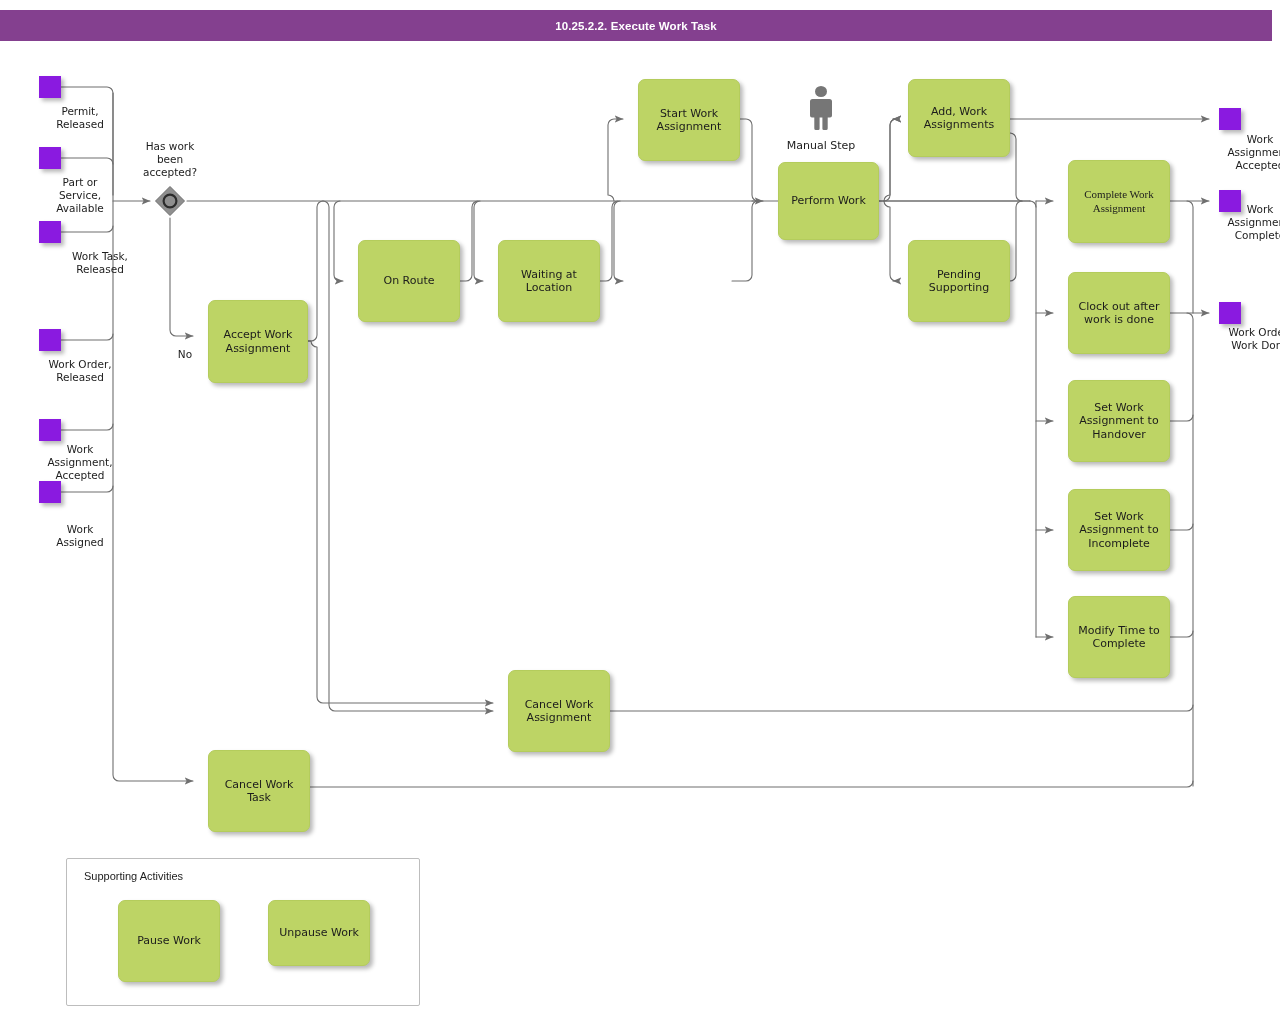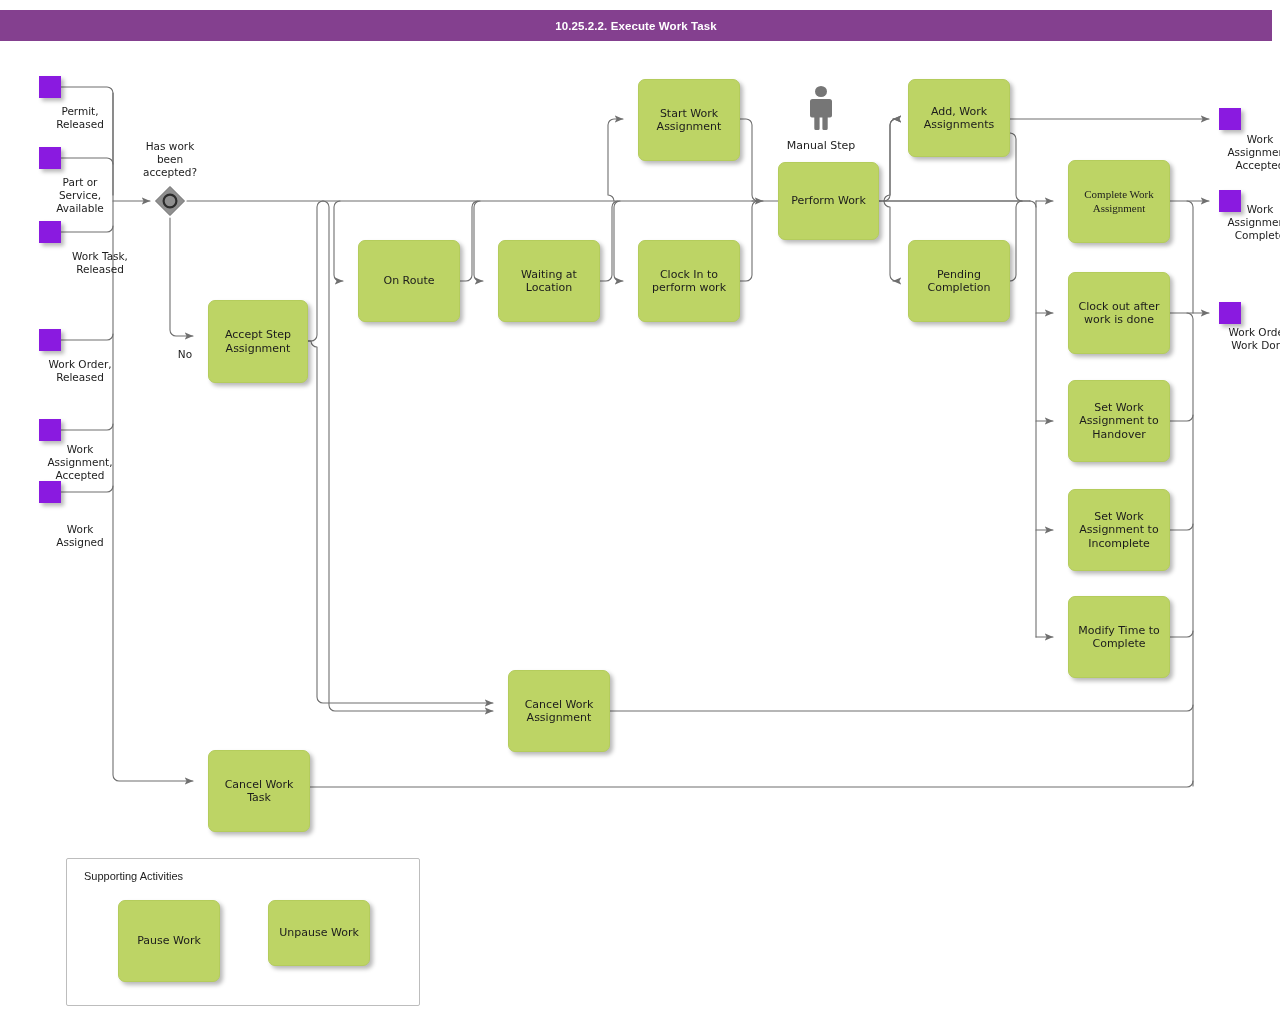--- a/index.html
+++ b/index.html
@@ -226,10 +226,6 @@
 Assignment</span>
   </div>
 
-  <div class="task" style="left:630px;top:240px;width:102px;height:82px;">
-    <span style="white-space:pre-line;">Clock In to
-perform work</span>
-  </div>
 
   <div class="task" style="left:770px;top:162px;width:101px;height:78px;">
     <span style="white-space:pre-line;">Perform Work</span>

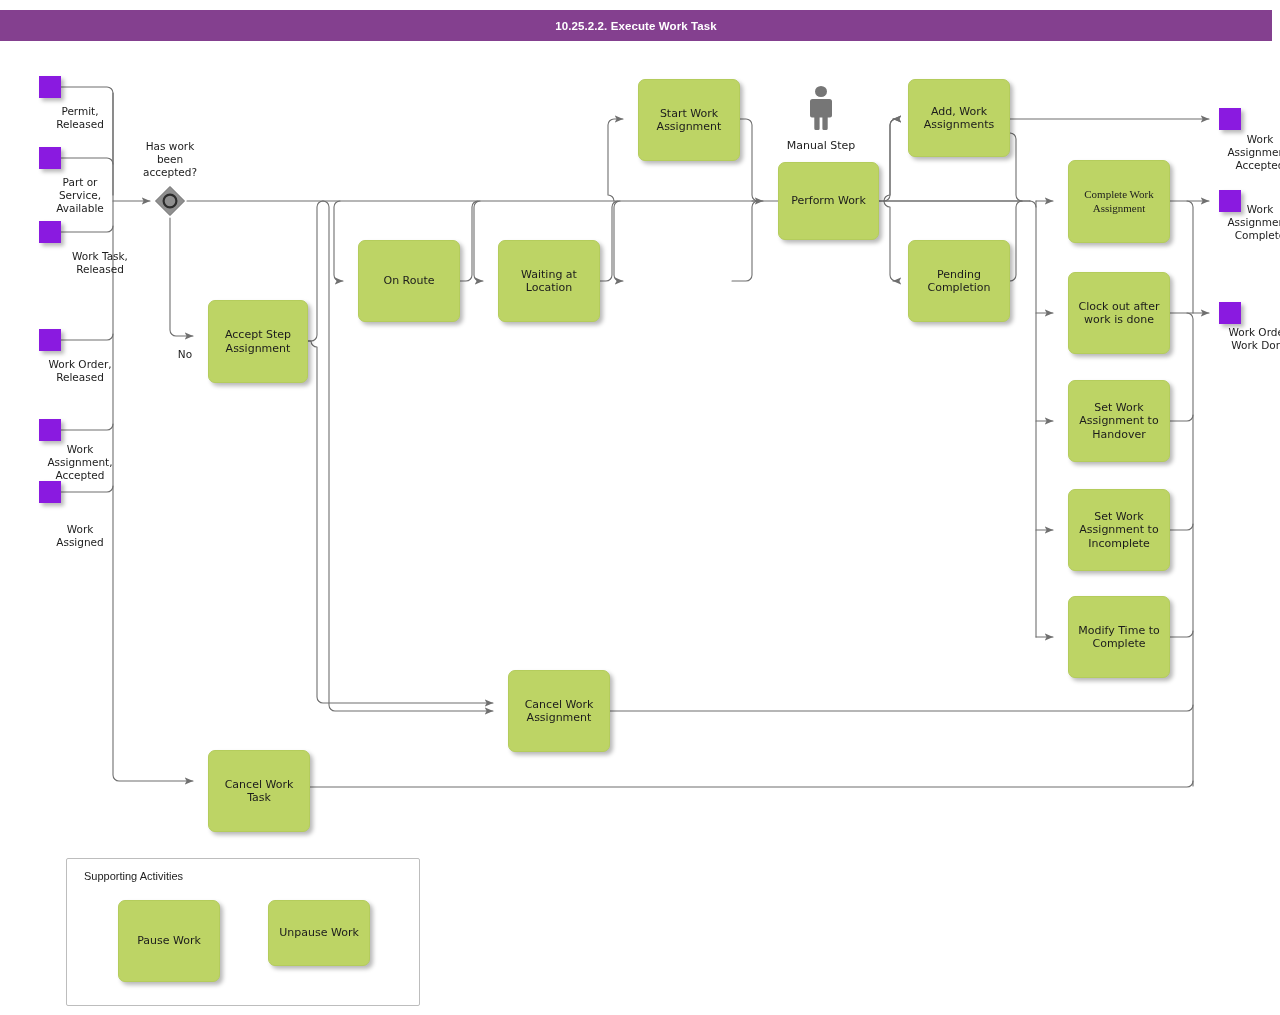--- a/index.html
+++ b/index.html
@@ -238,7 +238,7 @@
 
   <div class="task" style="left:900px;top:240px;width:102px;height:82px;">
     <span style="white-space:pre-line;">Pending
-Completion</span>
+Supporting</span>
   </div>
 
   <div class="task" style="left:1060px;top:160px;width:102px;height:83px;font-family:Liberation Serif, serif;">

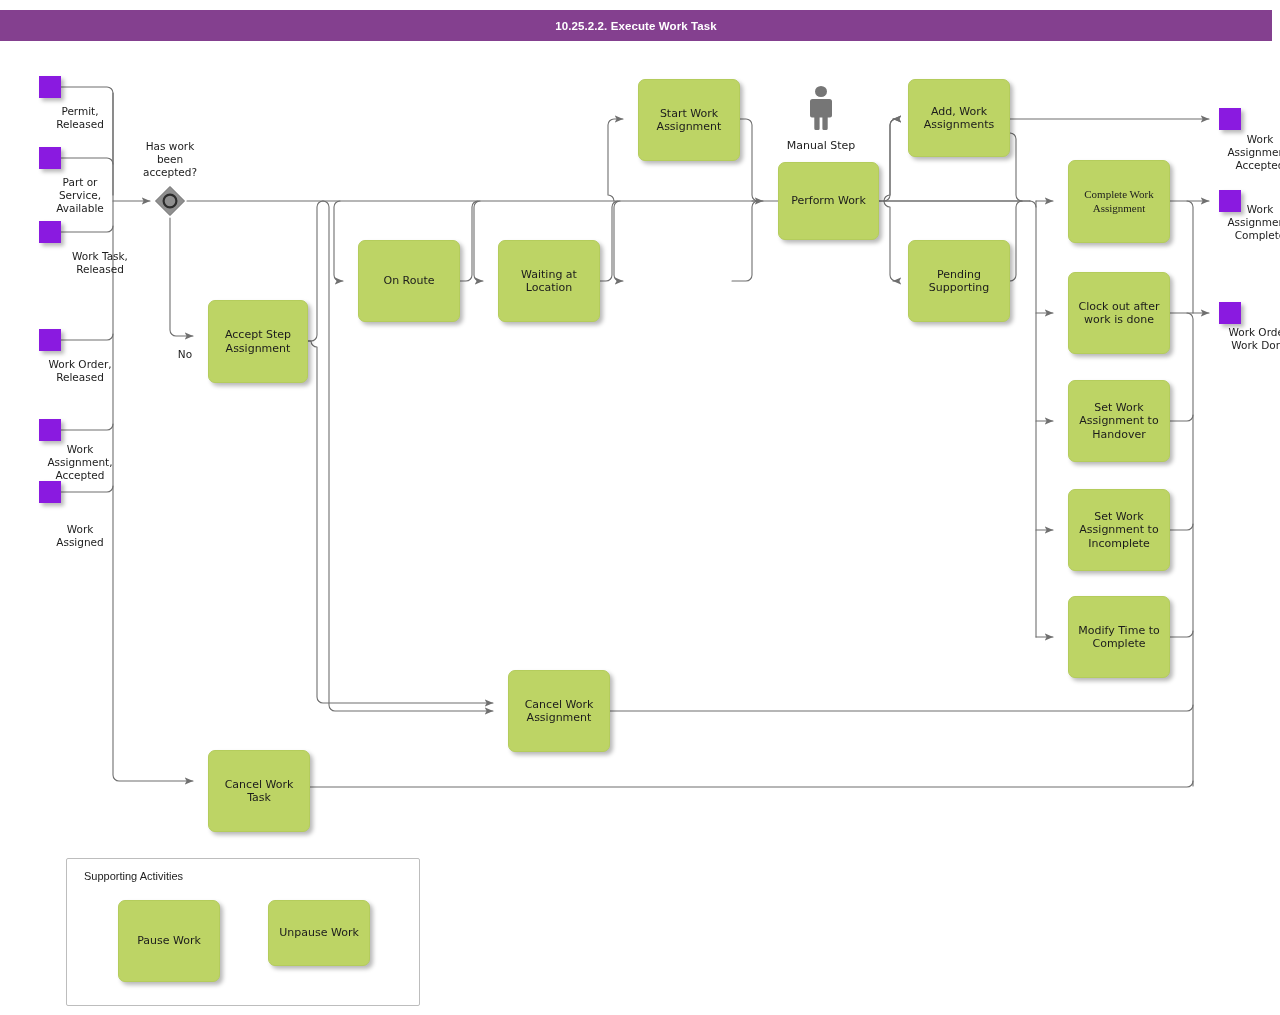--- a/index.html
+++ b/index.html
@@ -208,7 +208,7 @@
   <div class="flow-label" style="left:170px;top:348px;width:30px;text-align:center;">No</div>
 
   <div class="task" style="left:200px;top:300px;width:100px;height:83px;">
-    <span style="white-space:pre-line;">Accept Step
+    <span style="white-space:pre-line;">Accept Work
 Assignment</span>
   </div>
 

